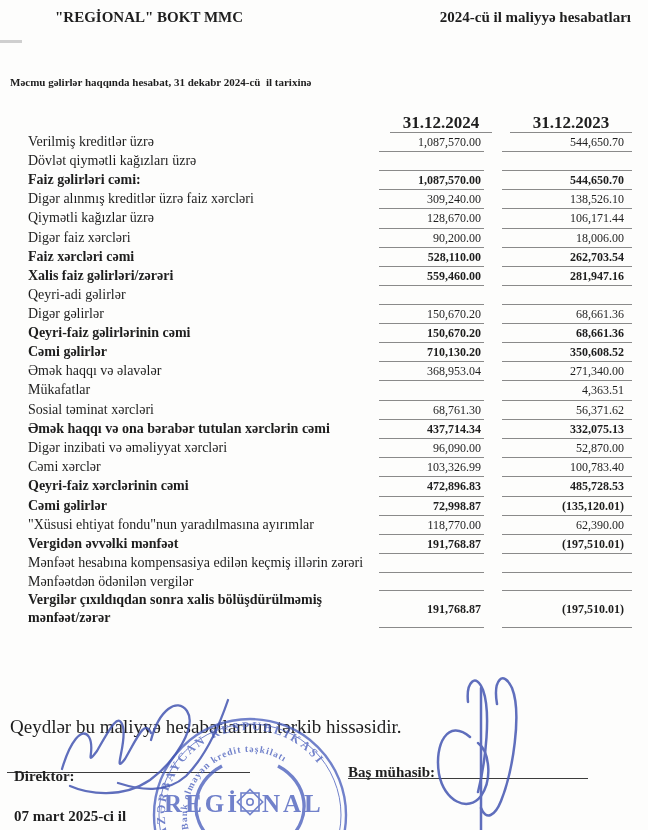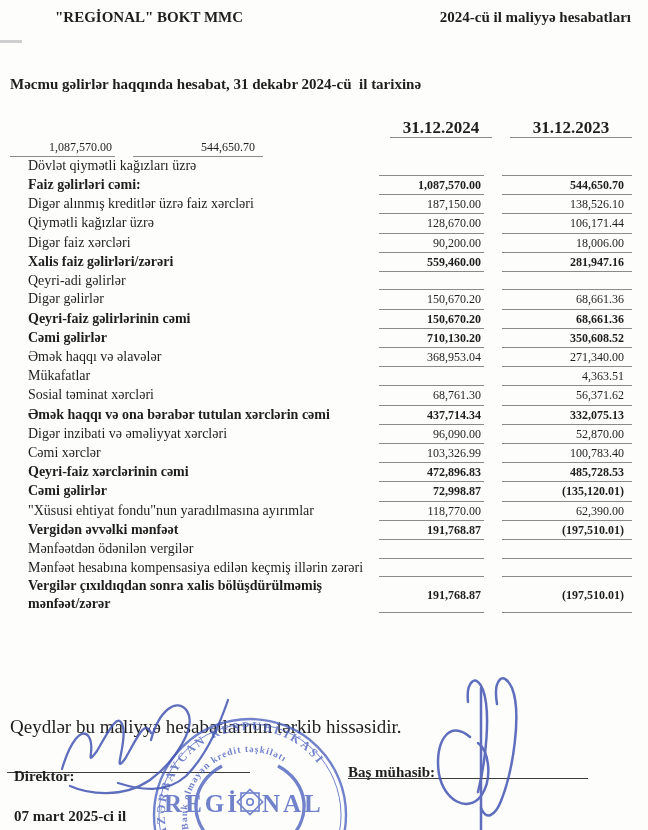--- a/index.html
+++ b/index.html
@@ -10,7 +10,7 @@
   .scan-dash{position:absolute;left:0;top:40px;width:22px;height:3px;background:#cfcfcf;}
   .hdr{display:flex;justify-content:space-between;padding:9px 17px 0 55px;
        font-weight:bold;font-size:15px;}
-  .title{margin:50px 4px 0 10px;font-weight:bold;font-size:15px;white-space:pre;}
+  .title{margin:50px 4px 0 10px;font-weight:bold;font-size:11px;white-space:pre;}
   .tbl{margin:26px 16px 0 10px;font-size:14px;}
   .row{display:flex;align-items:stretch;min-height:18.5px;line-height:18.2px;}
   .row.bold{font-weight:bold;}

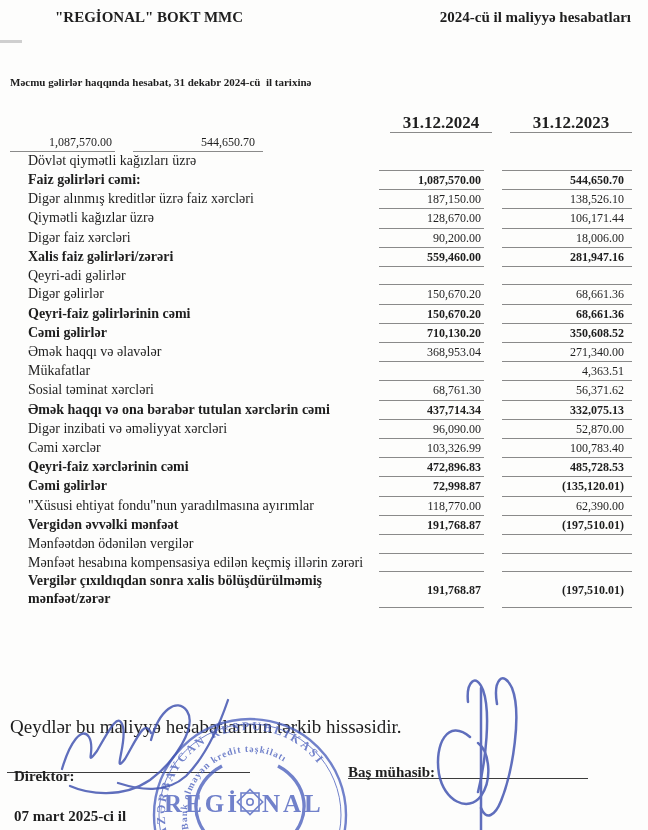--- a/index.html
+++ b/index.html
@@ -54,6 +54,7 @@
     </div>
     <div id="rows">
         <div class="row">
+          <div class="label">Verilmiş kreditlər üzrə</div>
           <div class="cell c1">1,087,570.00</div>
           <div class="gap"></div>
           <div class="cell c2">544,650.70</div>

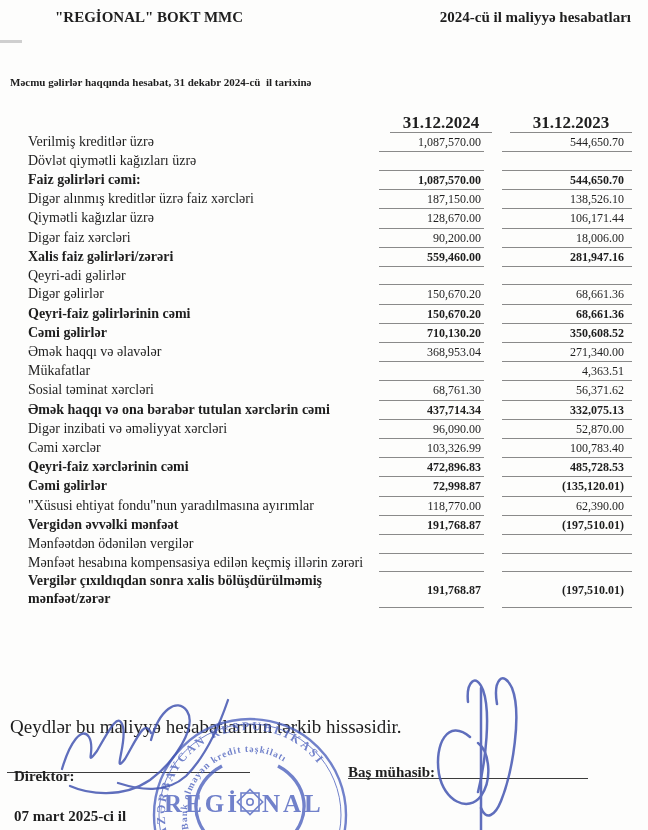--- a/index.html
+++ b/index.html
@@ -73,7 +73,7 @@
         </div>
         <div class="row">
           <div class="label">Digər alınmış kreditlər üzrə faiz xərcləri</div>
-          <div class="cell c1">187,150.00</div>
+          <div class="cell c1">309,240.00</div>
           <div class="gap"></div>
           <div class="cell c2">138,526.10</div>
         </div>

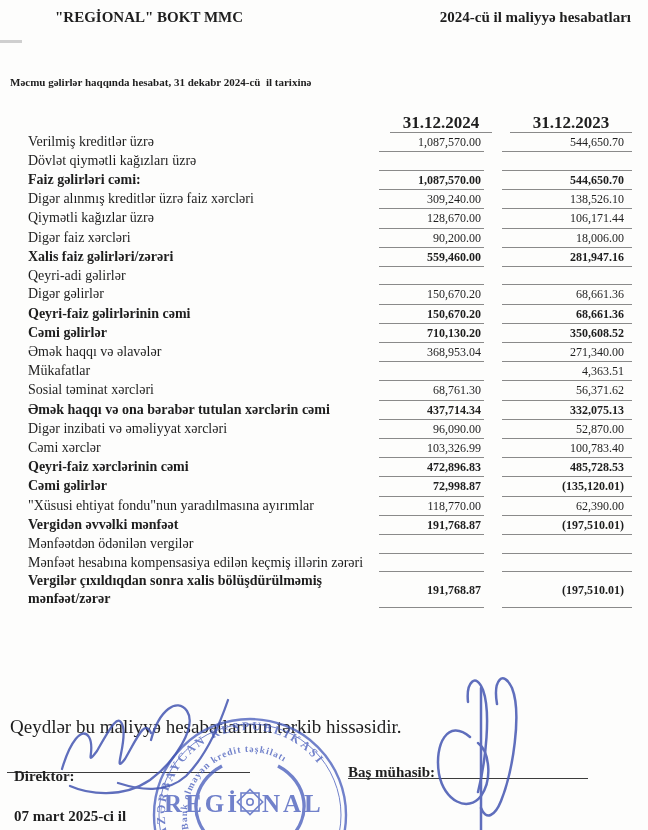--- a/index.html
+++ b/index.html
@@ -90,6 +90,12 @@
           <div class="cell c2">18,006.00</div>
         </div>
         <div class="row bold">
+          <div class="label">Faiz xərcləri cəmi</div>
+          <div class="cell c1">528,110.00</div>
+          <div class="gap"></div>
+          <div class="cell c2">262,703.54</div>
+        </div>
+        <div class="row bold">
           <div class="label">Xalis faiz gəlirləri/zərəri</div>
           <div class="cell c1">559,460.00</div>
           <div class="gap"></div>

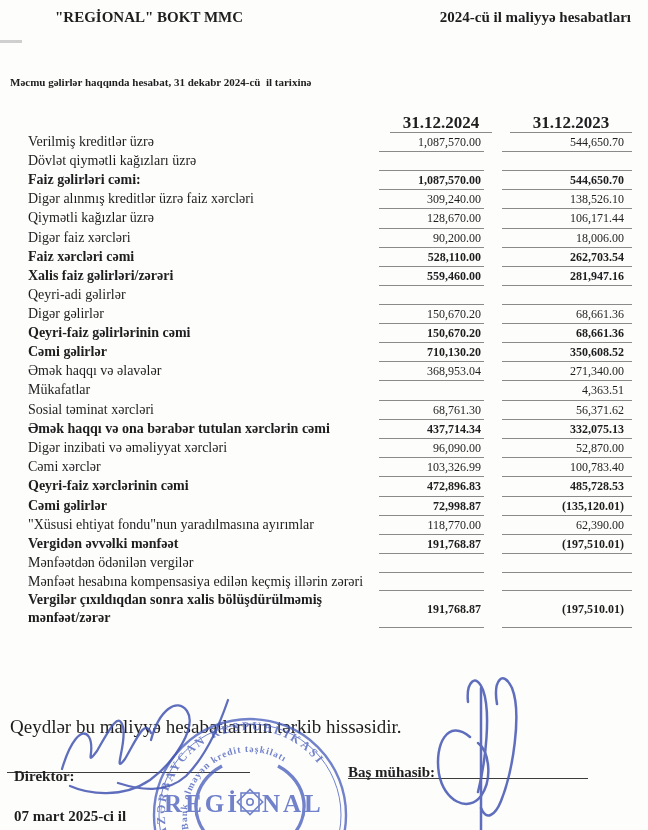--- a/index.html
+++ b/index.html
@@ -186,13 +186,13 @@
           <div class="cell c2">(197,510.01)</div>
         </div>
         <div class="row">
+          <div class="label">Mənfəət hesabına kompensasiya edilən keçmiş illərin zərəri</div>
+          <div class="cell c1"></div>
+          <div class="gap"></div>
+          <div class="cell c2"></div>
+        </div>
+        <div class="row">
           <div class="label">Mənfəətdən ödənilən vergilər</div>
-          <div class="cell c1"></div>
-          <div class="gap"></div>
-          <div class="cell c2"></div>
-        </div>
-        <div class="row">
-          <div class="label">Mənfəət hesabına kompensasiya edilən keçmiş illərin zərəri</div>
           <div class="cell c1"></div>
           <div class="gap"></div>
           <div class="cell c2"></div>

